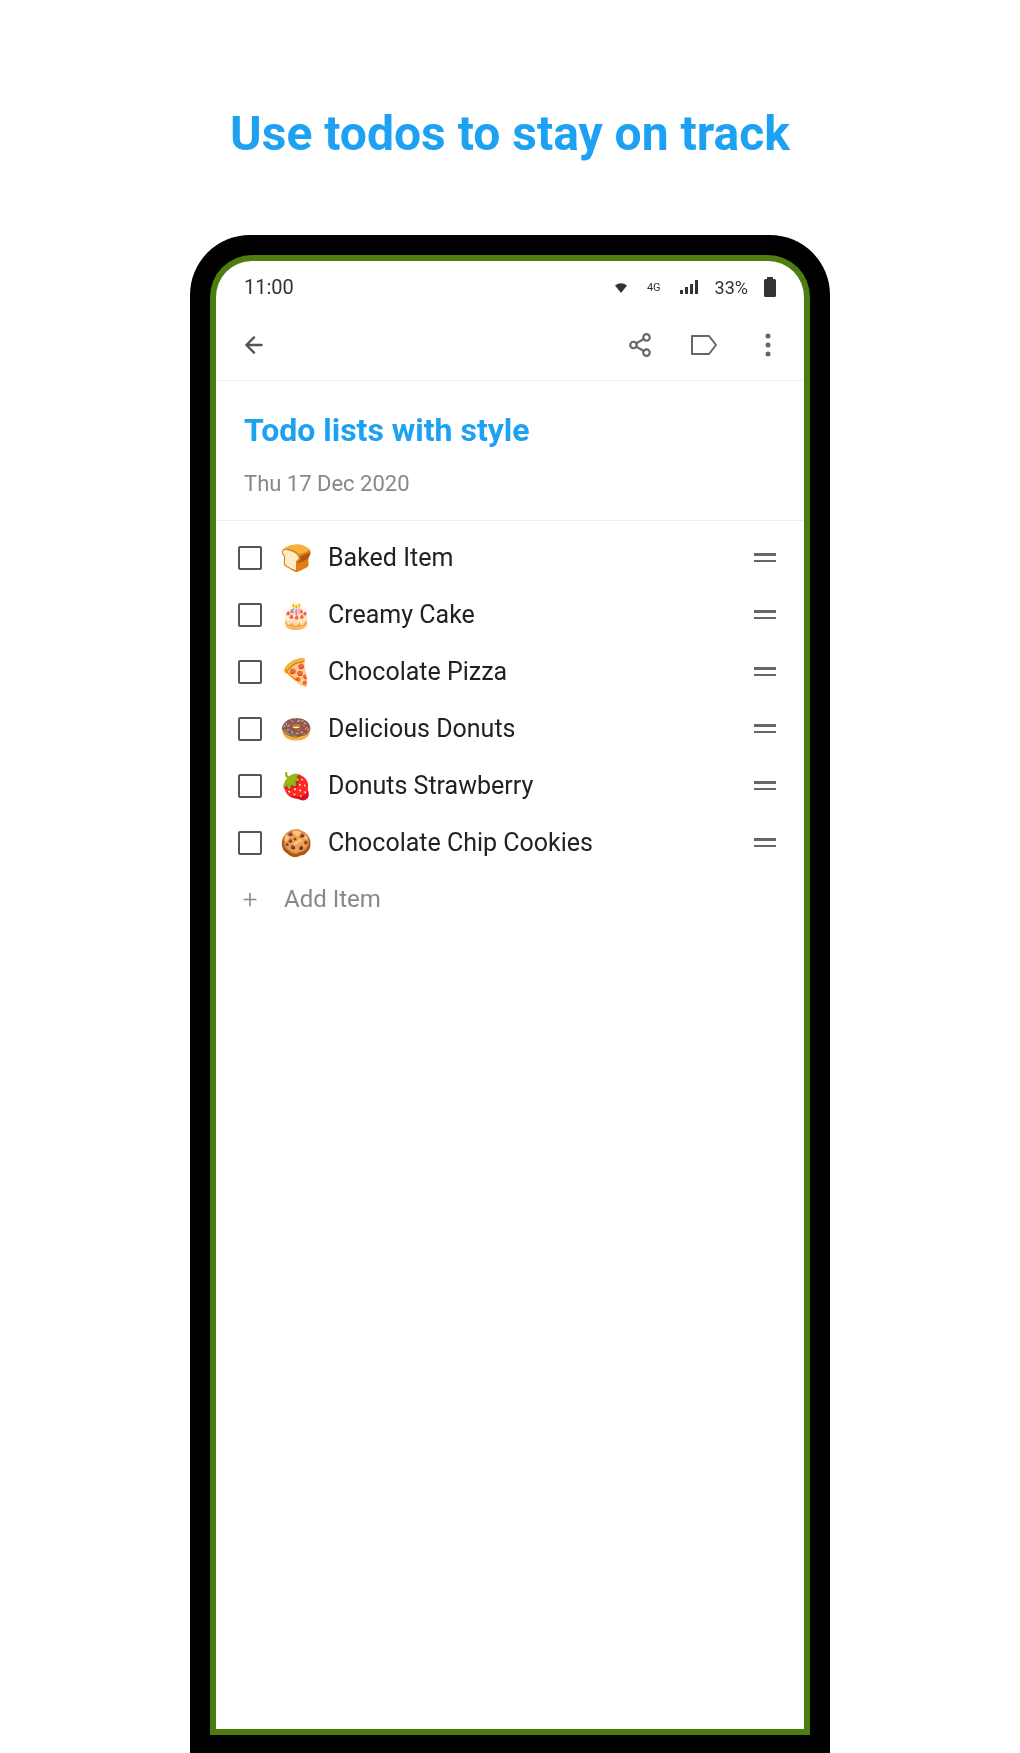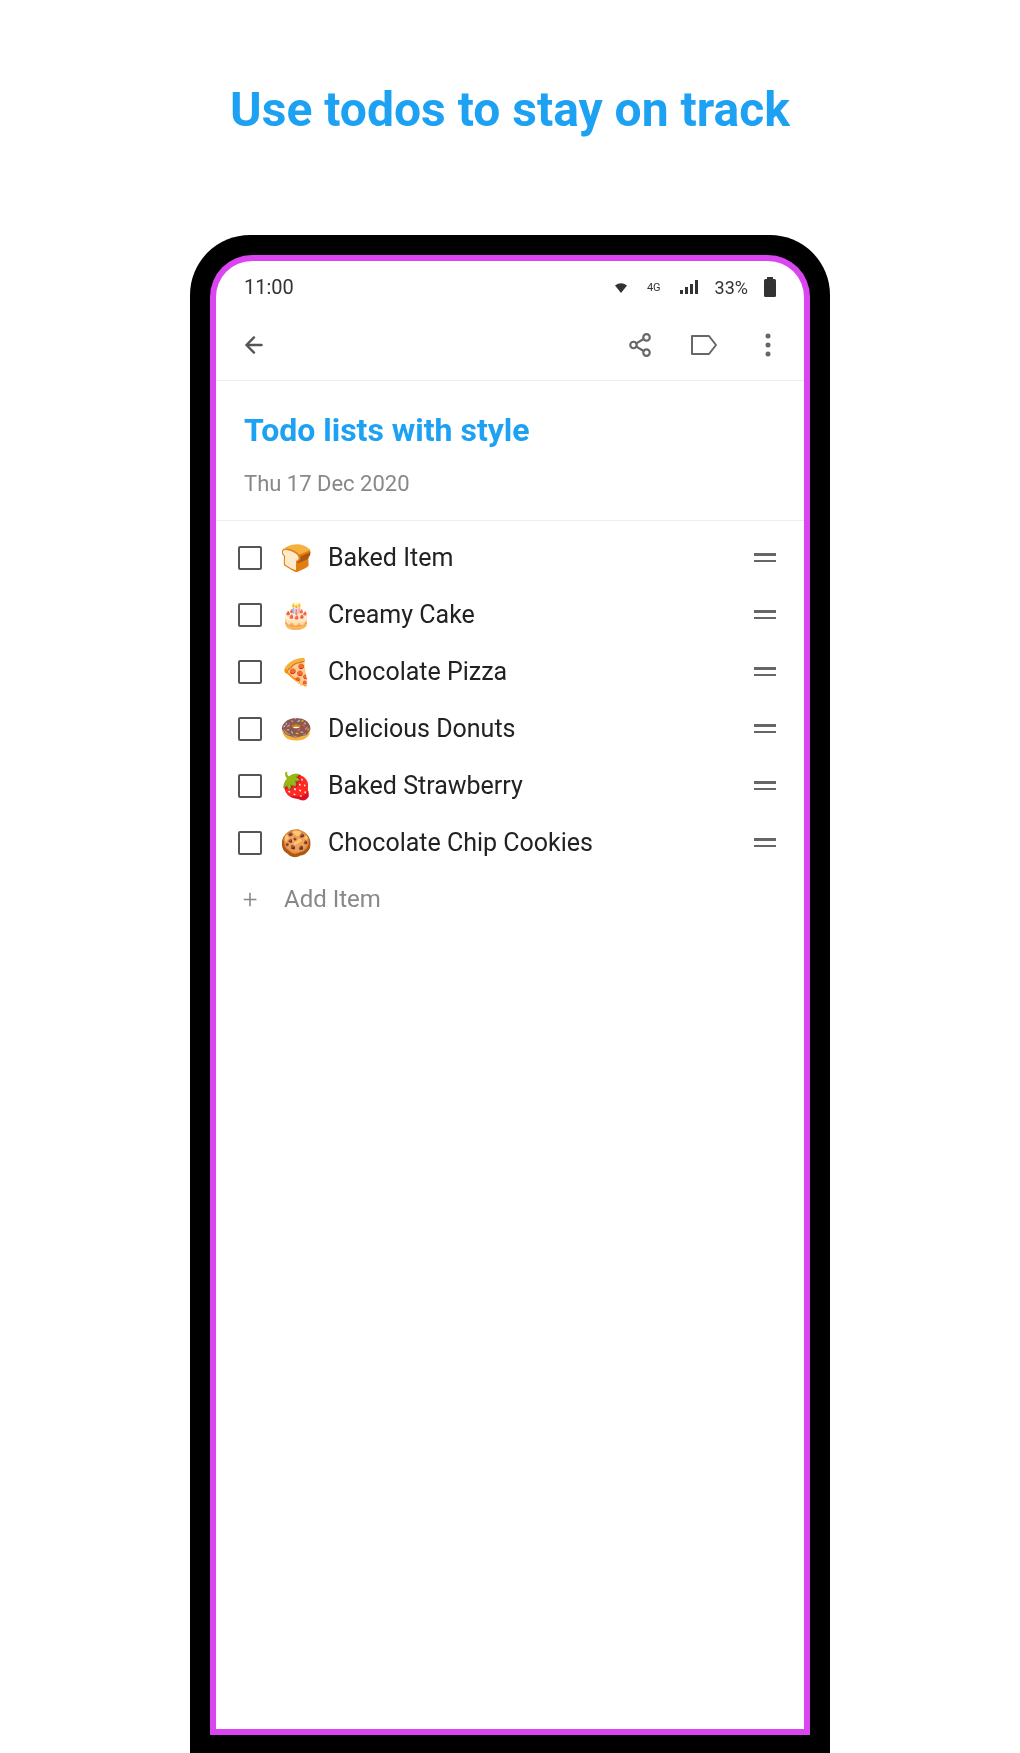--- a/index.html
+++ b/index.html
@@ -21,7 +21,7 @@
       color: #1da1f2;
       font-size: 48px;
       font-weight: 700;
-      padding-top: 81px;
+      padding-top: 105px;
     }
     
     .phone-frame {

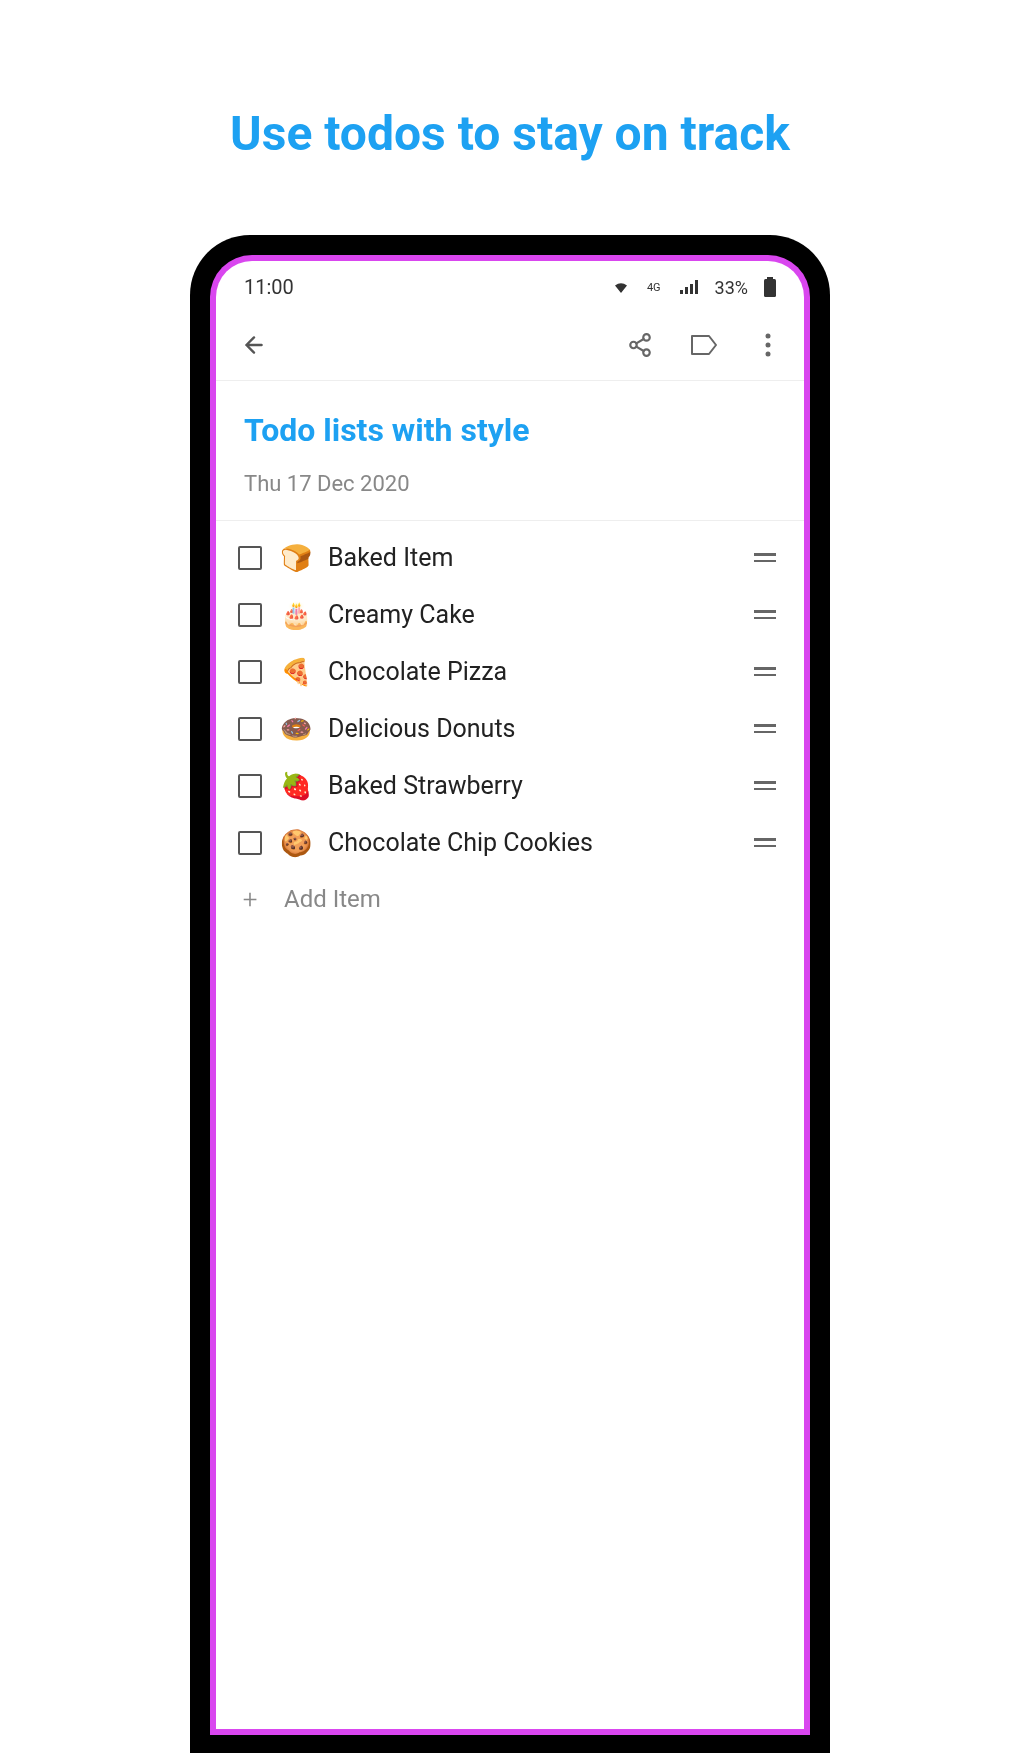--- a/index.html
+++ b/index.html
@@ -40,7 +40,7 @@
     .phone-inner-border {
       width: 100%;
       height: 100%;
-      background: #d946ef;
+      background: #4d7c0f;
       border-radius: 42px 42px 0 0;
       padding: 6px;
     }

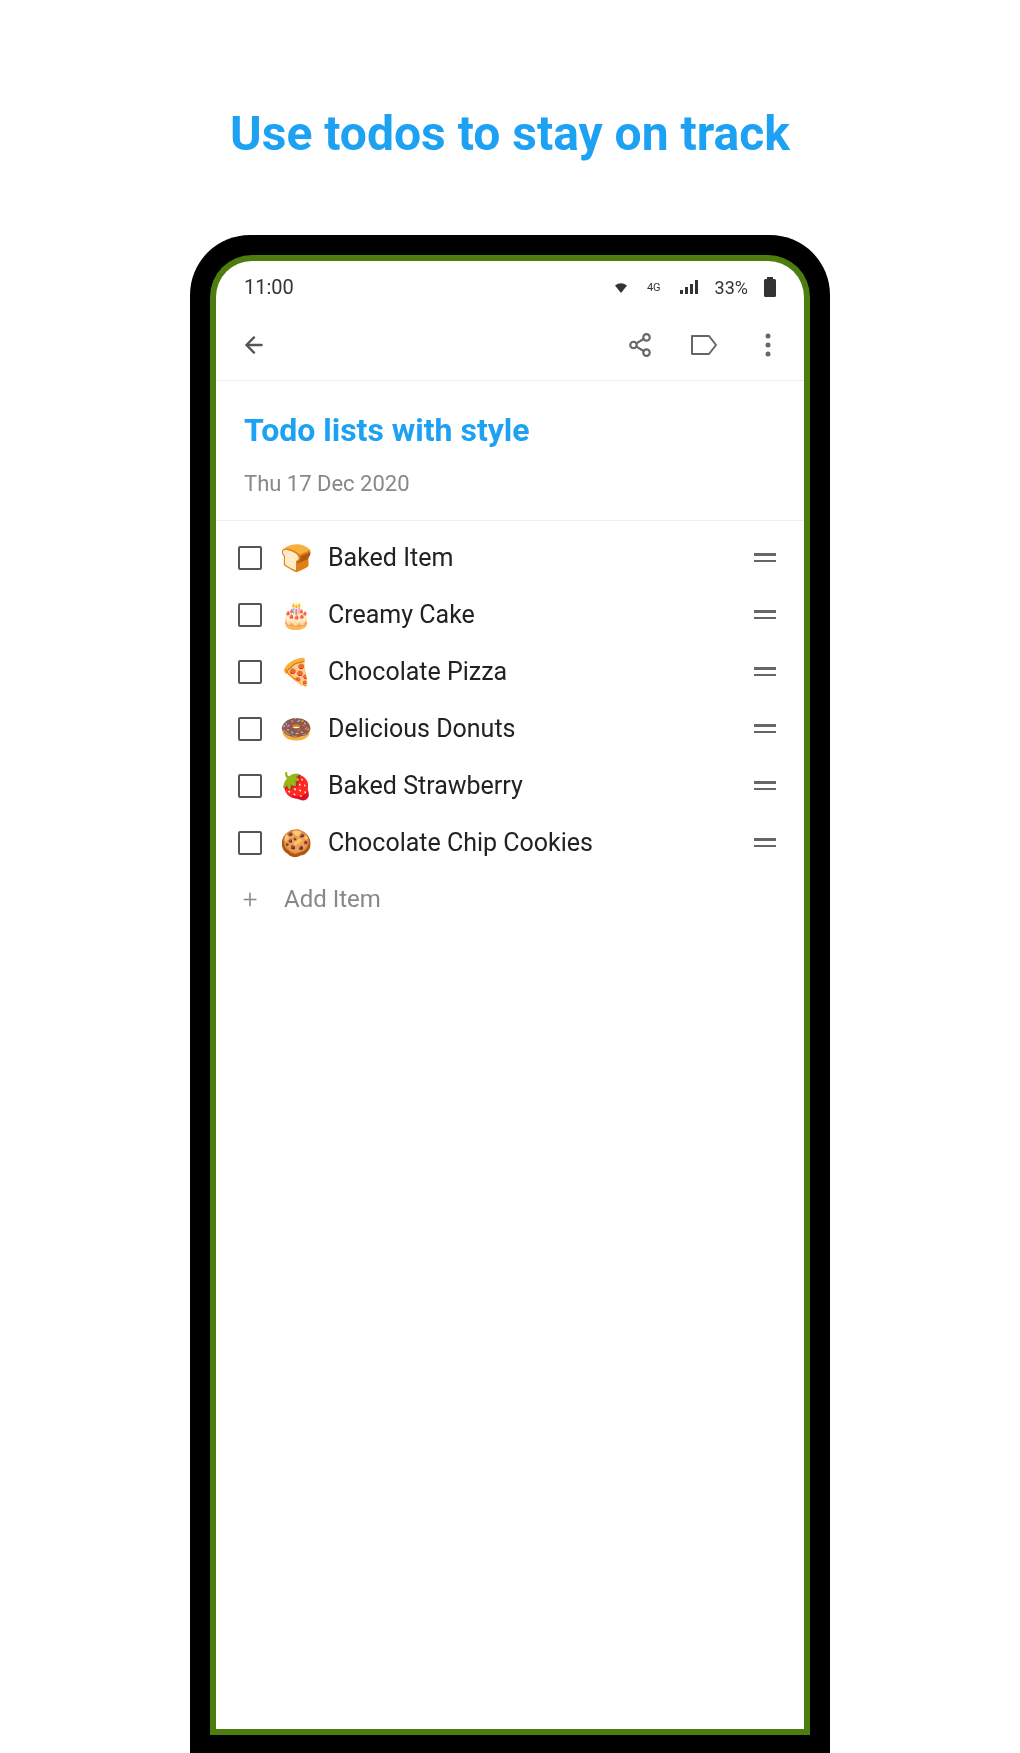--- a/index.html
+++ b/index.html
@@ -327,7 +327,7 @@
           <div class="todo-item">
             <div class="checkbox"></div>
             <span class="item-emoji">🍓</span>
-            <span class="item-text">Baked Strawberry</span>
+            <span class="item-text">Donuts Strawberry</span>
             <div class="drag-handle">
               <div class="drag-line"></div>
               <div class="drag-line"></div>

